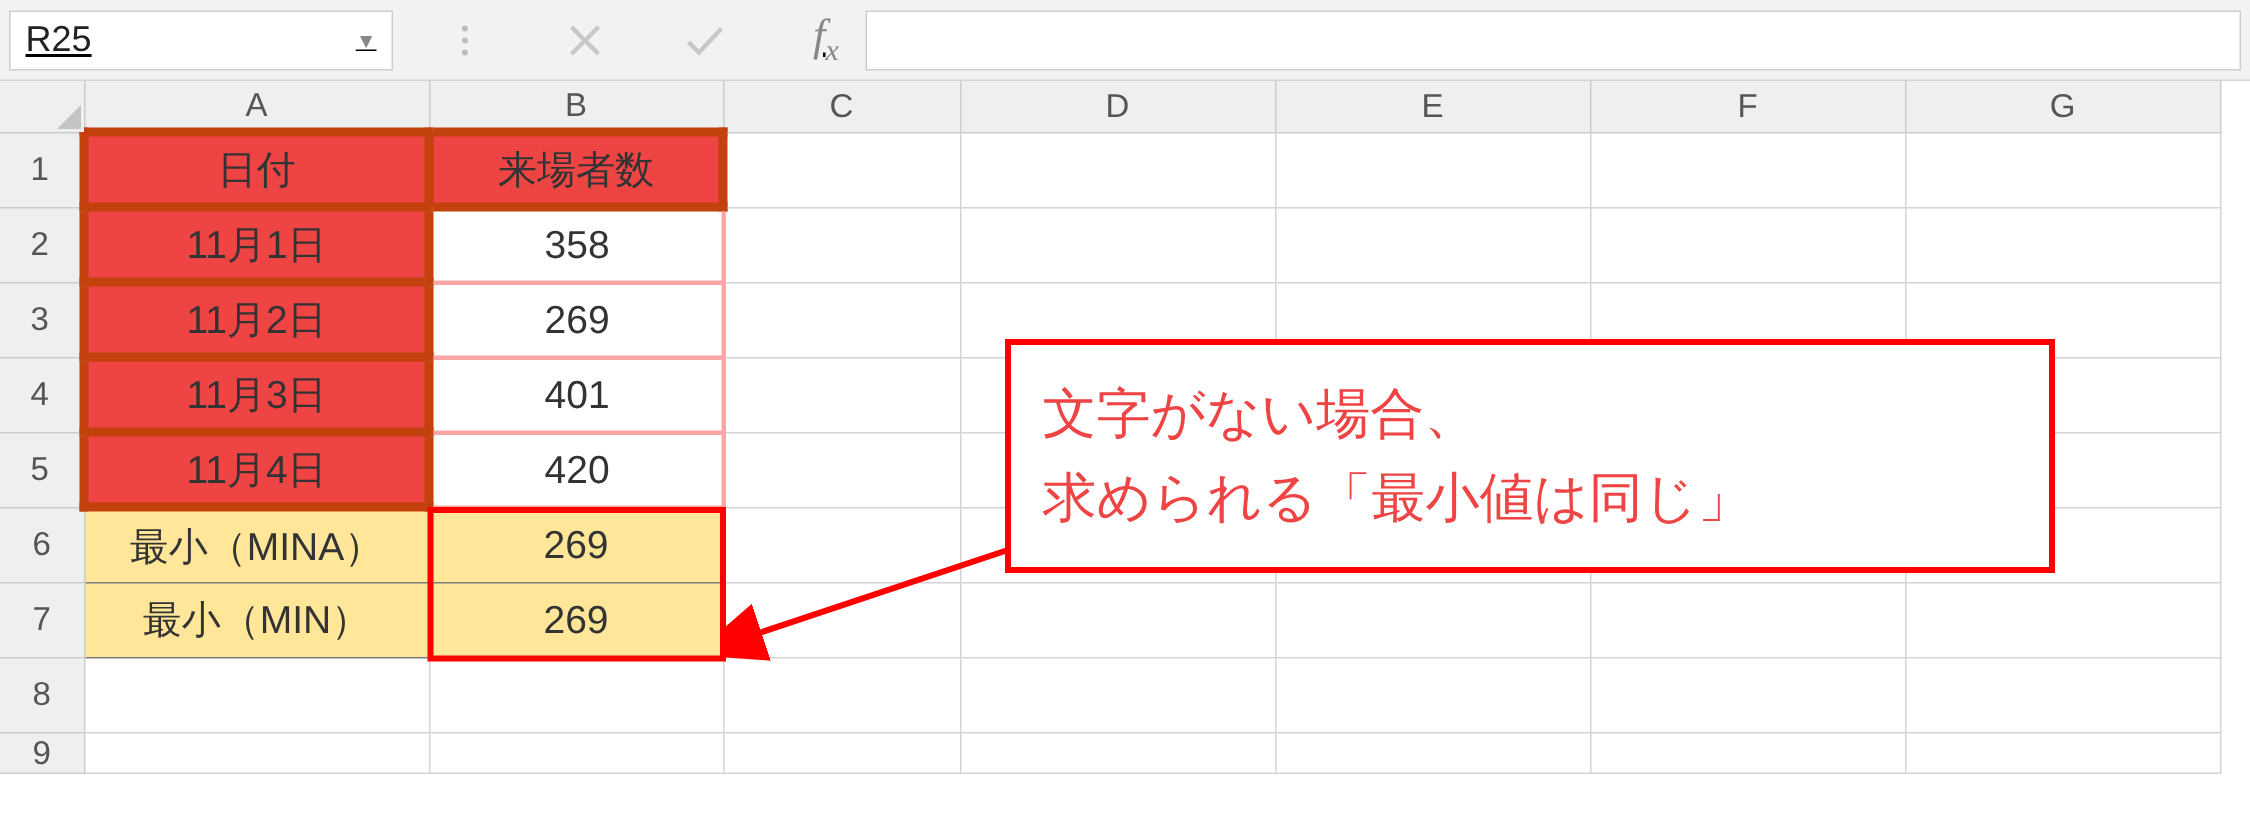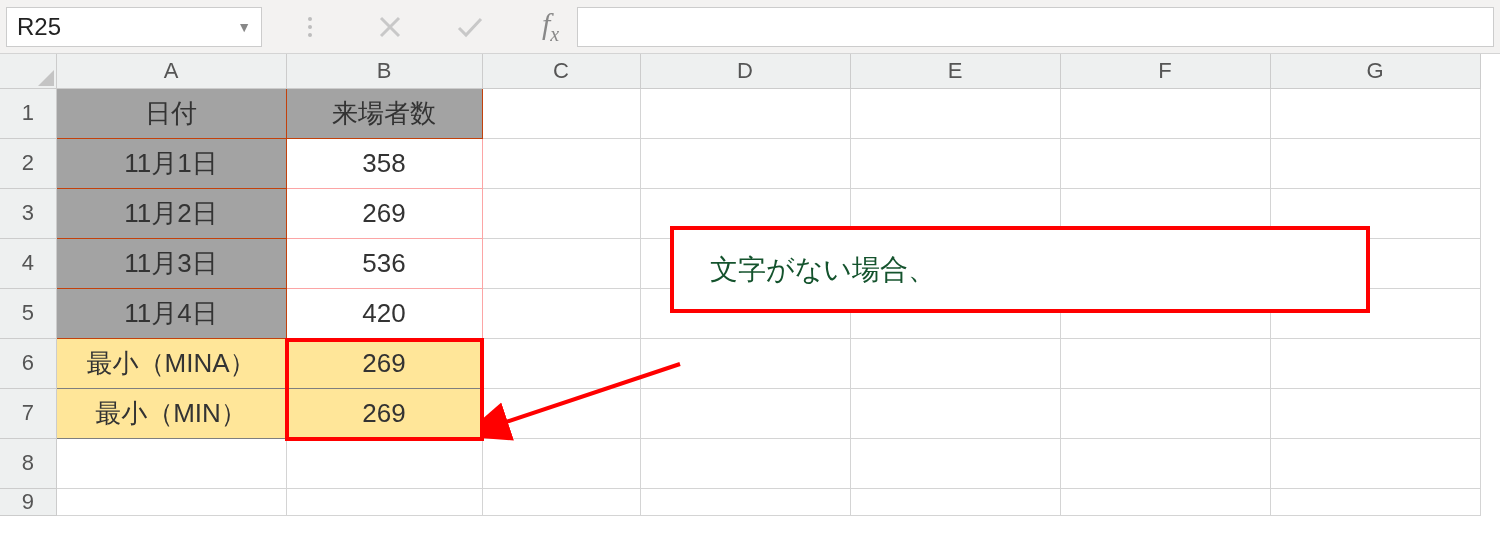--- a/index.html
+++ b/index.html
@@ -17,6 +17,7 @@
       height: 54px;
       border-bottom: 1px solid #d4d4d4;
       background: #f3f2f1;
+      text-decoration: underline;
     }
     .name-box {
       width: 256px;

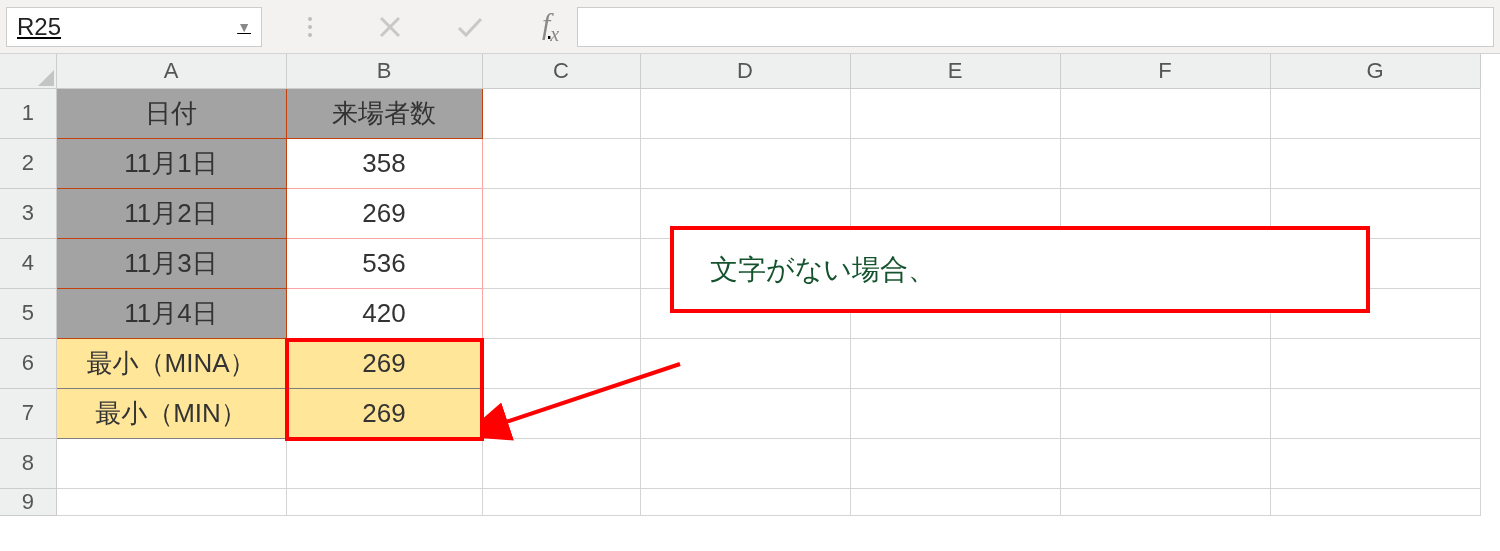--- a/index.html
+++ b/index.html
@@ -112,7 +112,7 @@
     .col-B { width: 196px; }
     .col-C { width: 158px; }
     .col-D, .col-E, .col-F, .col-G { width: 210px; }
-    td.green { background: #a3a3a3; border: 1px solid #c2410c; }
+    td.green { background: #ef4444; border: 6px solid #c2410c; }
     td.green-white { background: #fff; border: 1px solid #fca5a5; }
     td.yellow { background: #ffe699; border: 1px solid #7f7f7f; margin-left: 19px; }
     .highlight-box {

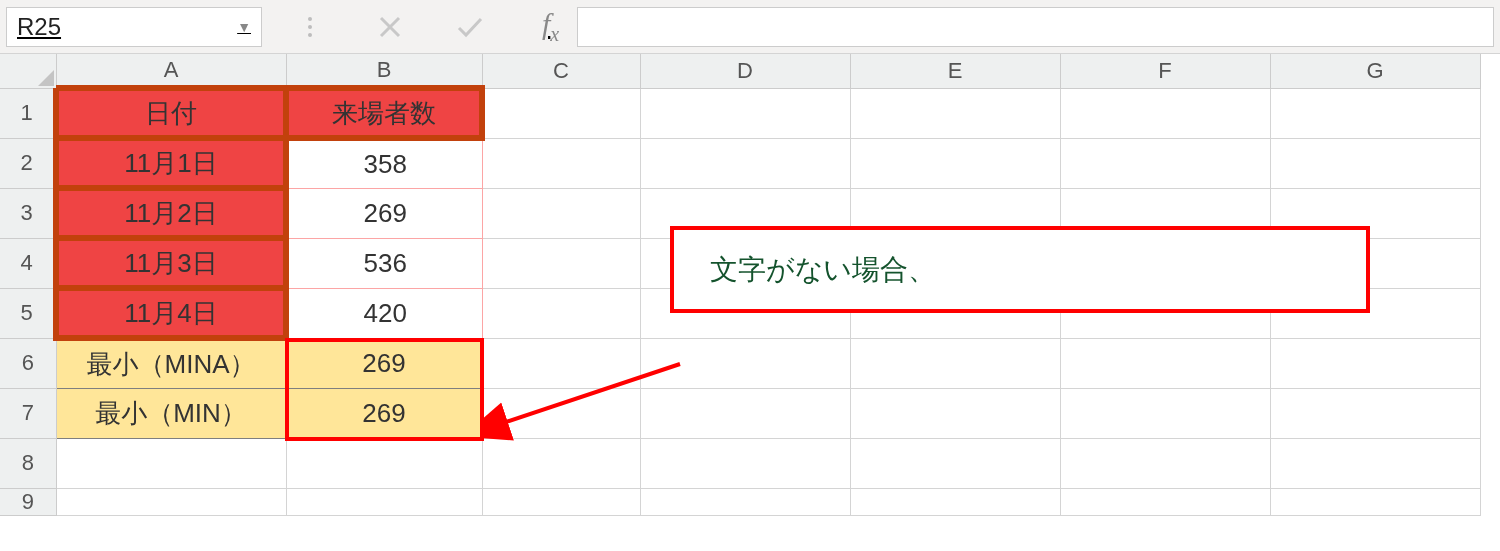--- a/index.html
+++ b/index.html
@@ -113,7 +113,7 @@
     .col-C { width: 158px; }
     .col-D, .col-E, .col-F, .col-G { width: 210px; }
     td.green { background: #ef4444; border: 6px solid #c2410c; }
-    td.green-white { background: #fff; border: 1px solid #fca5a5; }
+    td.green-white { background: #fff; border: 3px solid #fca5a5; }
     td.yellow { background: #ffe699; border: 1px solid #7f7f7f; margin-left: 19px; }
     .highlight-box {
       position: absolute;

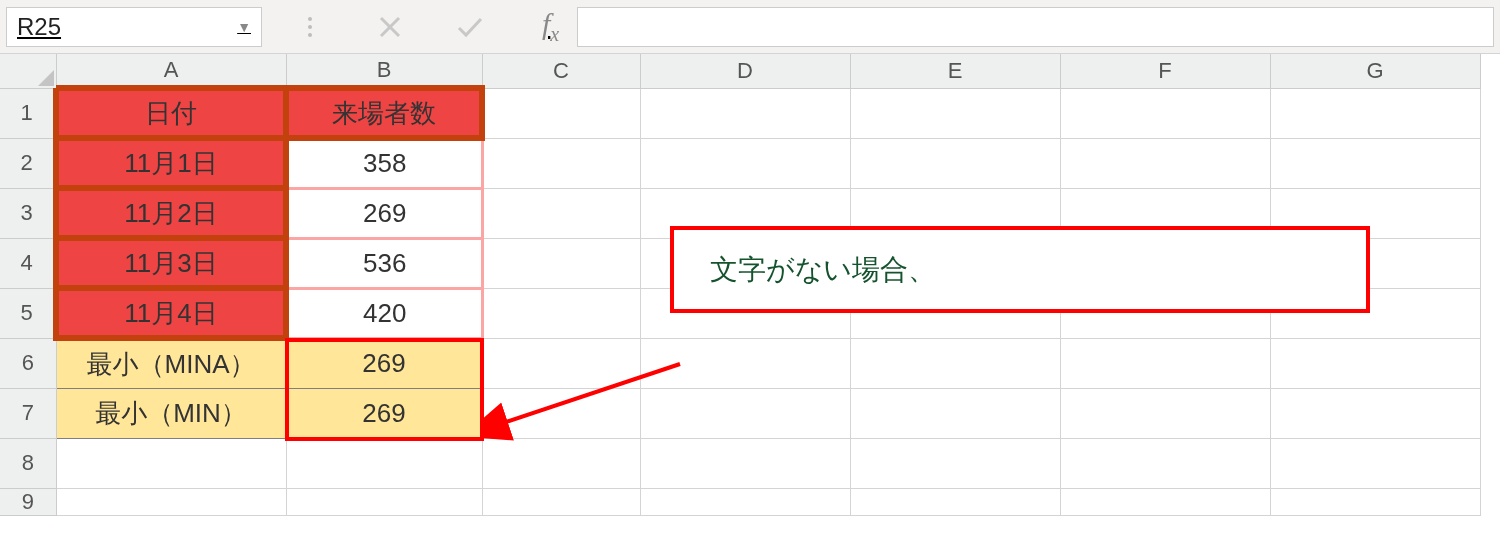--- a/index.html
+++ b/index.html
@@ -227,7 +227,7 @@
     <tr>
       <th class="rowhdr">4</th>
       <td class="cell green">11月3日</td>
-      <td class="cell green-white">536</td>
+      <td class="cell green-white">401</td>
       <td class="cell"></td>
       <td class="cell"></td>
       <td class="cell"></td>

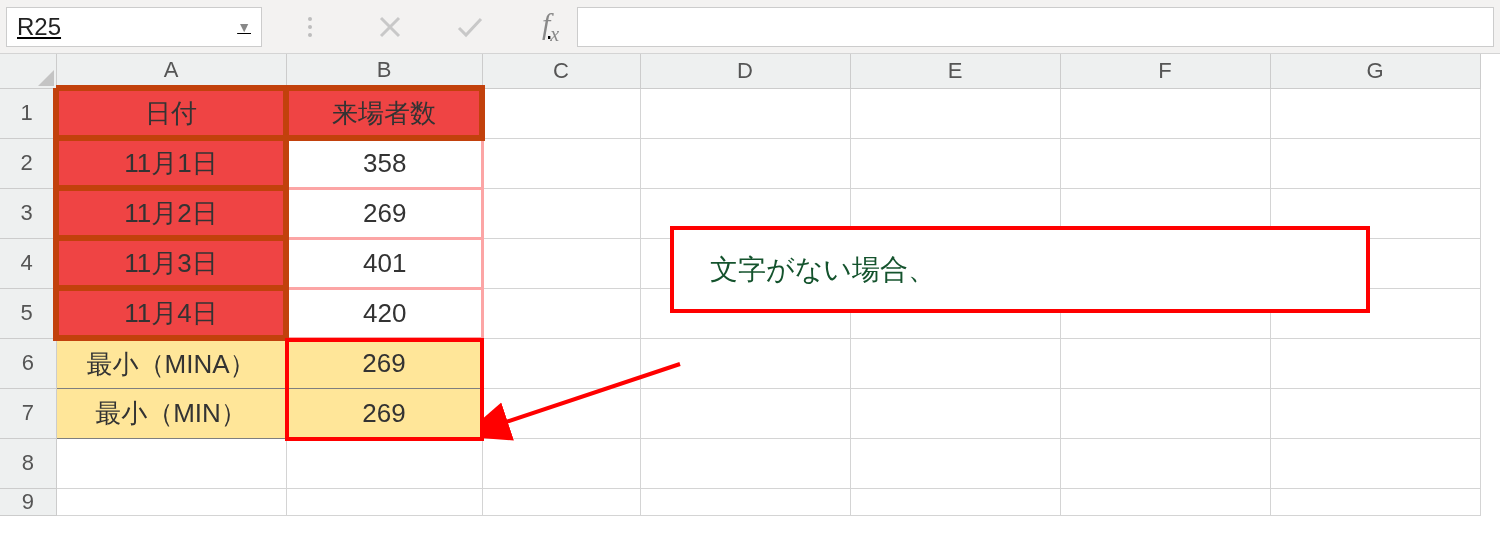--- a/index.html
+++ b/index.html
@@ -124,10 +124,10 @@
       position: absolute;
       border: 4px solid #ff0000;
       background: #fff;
-      padding: 18px 36px;
-      font-size: 28px;
+      padding: 18px 21px;
+      font-size: 36px;
       line-height: 1.55;
-      color: #14532d;
+      color: #ef4444;
       font-family: "Yu Gothic", "Meiryo", sans-serif;
     }
     .arrow-svg {

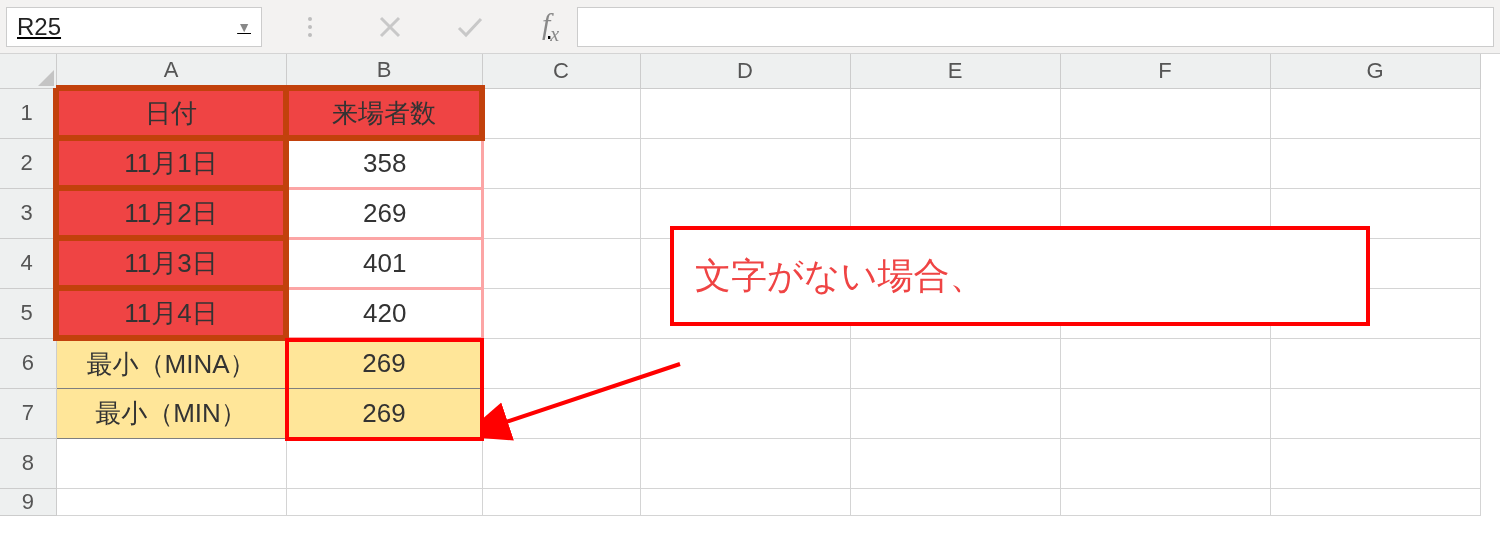--- a/index.html
+++ b/index.html
@@ -300,6 +300,7 @@
 
   <div class="annotation" style="left:670px; top:172px; width:700px;">
     <div>文字がない場合、</div>
+    <div>求められる「最小値は同じ」</div>
   </div>
 </div>
 

